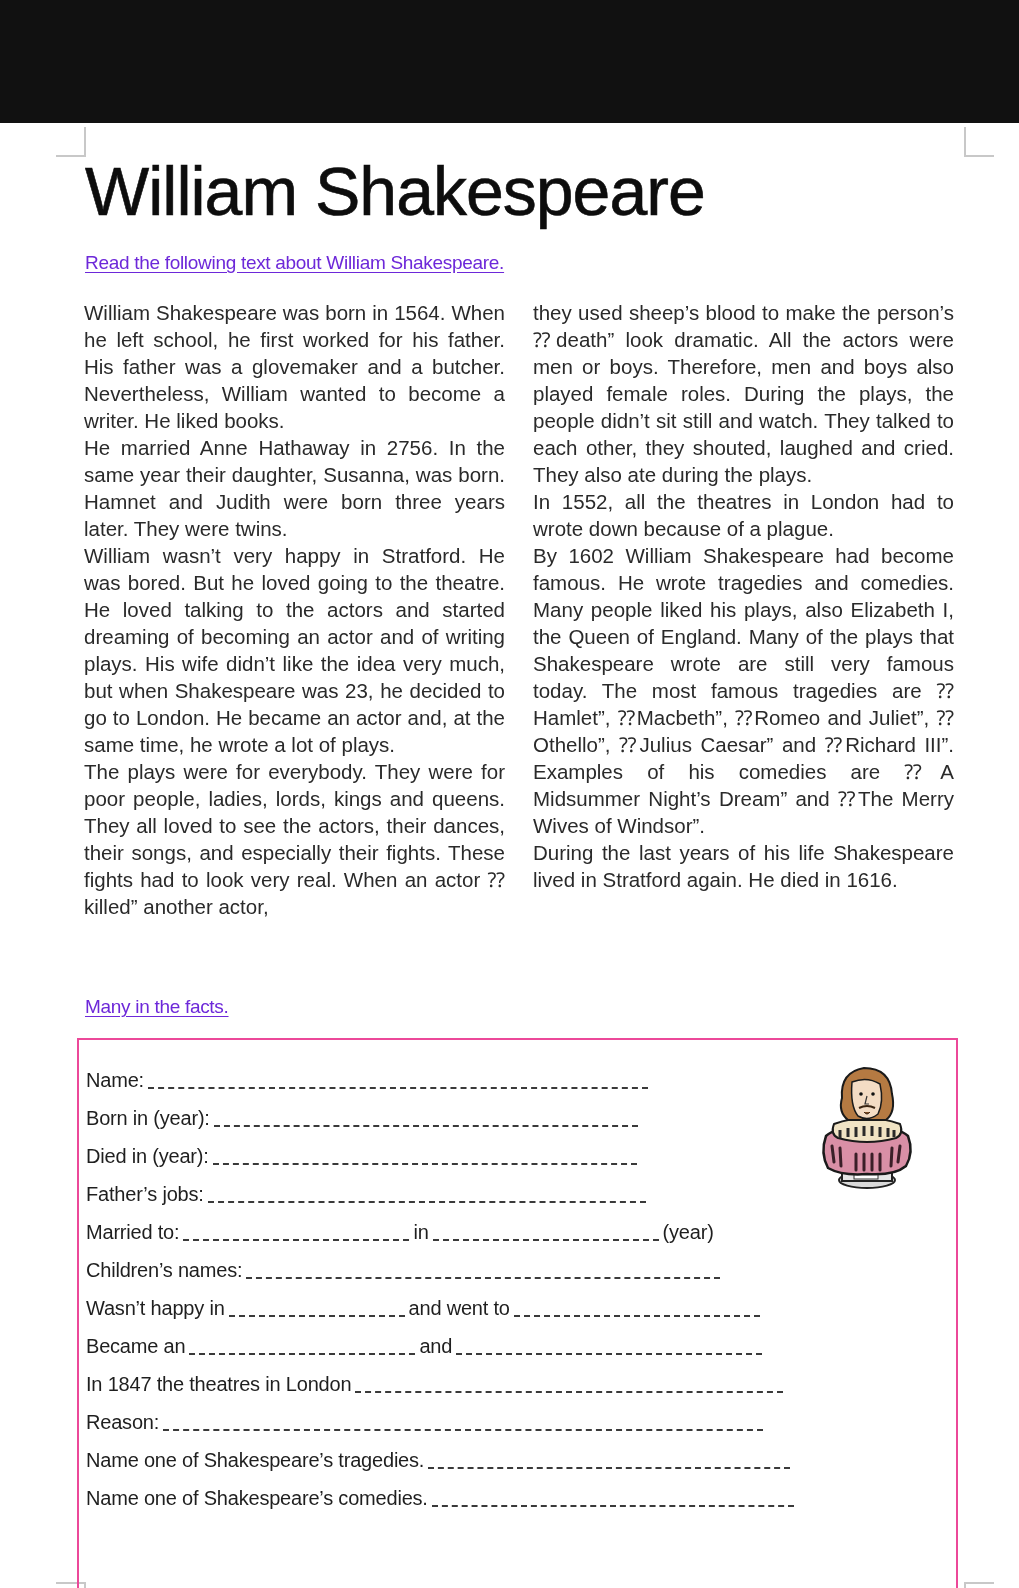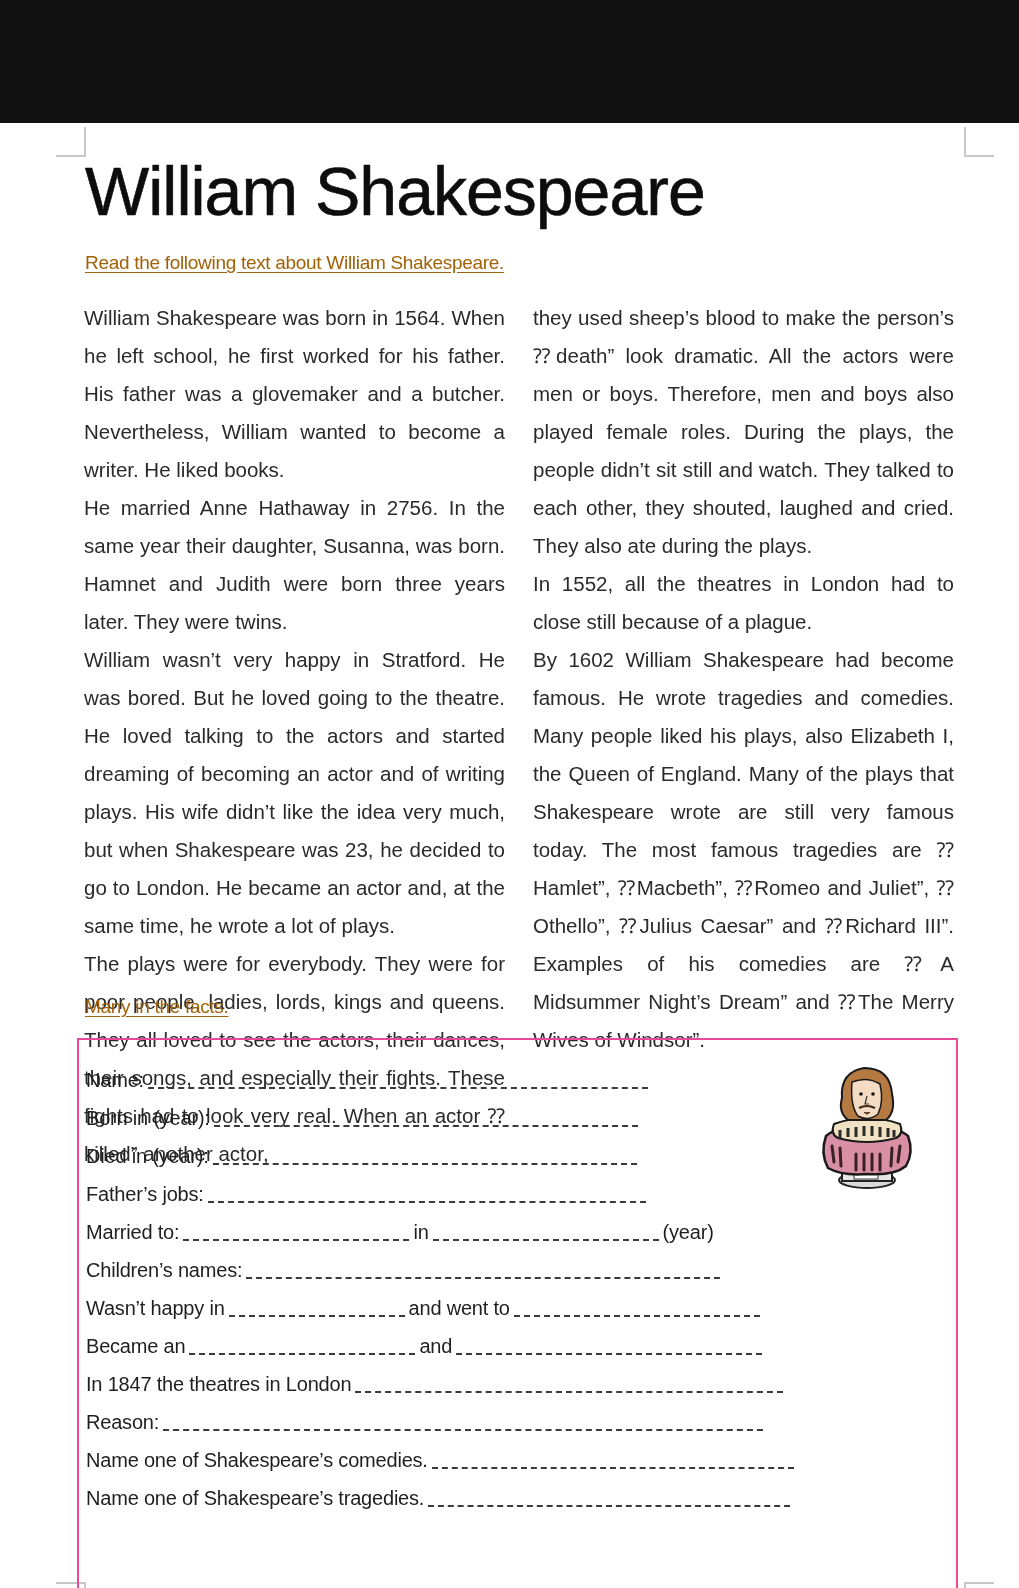--- a/index.html
+++ b/index.html
@@ -65,7 +65,7 @@
       font-size: 19px;
       text-decoration: underline;
       text-underline-offset: 3px;
-      color: #a16207;
+      color: #6d28d9;
       letter-spacing: -0.3px;
     }
     .instr-read { top: 252px; }

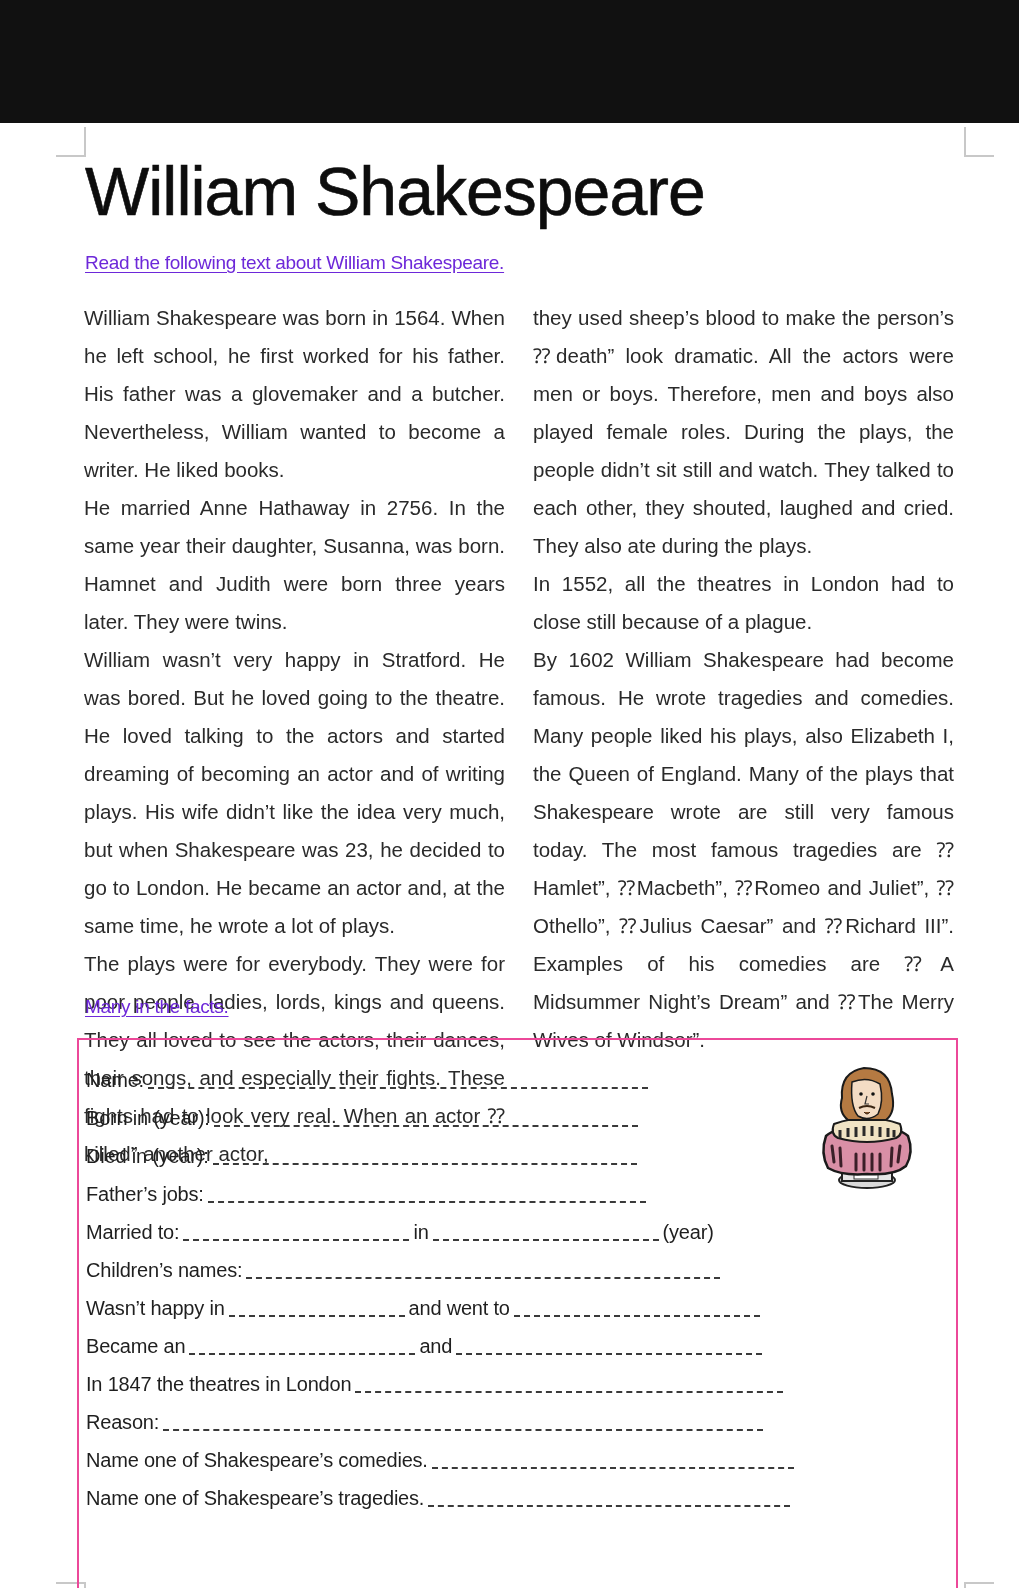--- a/index.html
+++ b/index.html
@@ -82,7 +82,7 @@
     .text-col {
       width: 421px;
       font-size: 20.5px;
-      line-height: 38px;
+      line-height: 27px;
       text-align: justify;
       color: #2a2a2a;
       font-family: "Liberation Sans", sans-serif;

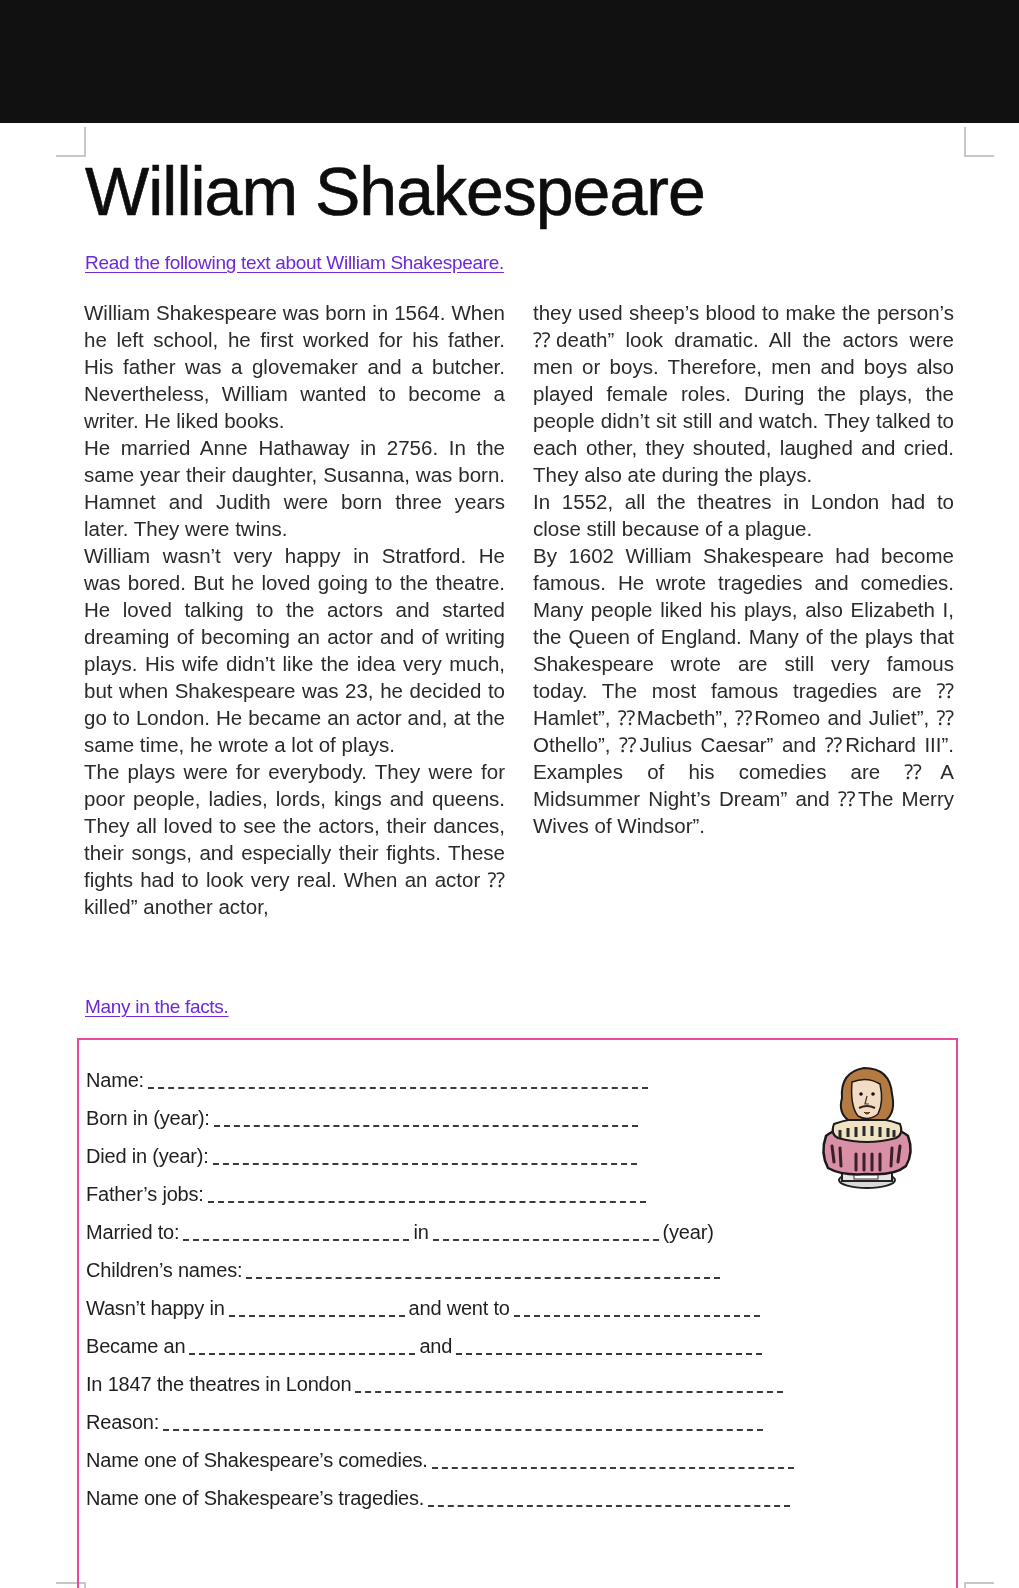--- a/index.html
+++ b/index.html
@@ -154,7 +154,7 @@
   </div>
   <div class="text-col">
     <p>they used sheep’s blood to make the person’s ⁇death” look dramatic. All the actors were men or boys. Therefore, men and boys also played female roles. During the plays, the people didn’t sit still and watch. They talked to each other, they shouted, laughed and cried. They also ate during the plays.</p>
-    <p>In 1552, all the theatres in London had to close still because of a plague.</p>
+    <p>In 1552, all the theatres in London had to wrote down because of a plague.</p>
     <p>By 1602 William Shakespeare had become famous. He wrote tragedies and comedies. Many people liked his plays, also Elizabeth I, the Queen of England. Many of the plays that Shakespeare wrote are still very famous today. The most famous tragedies are ⁇Hamlet”, ⁇Macbeth”, ⁇Romeo and Juliet”, ⁇Othello”, ⁇Julius Caesar” and ⁇Richard III”. Examples of his comedies are ⁇A Midsummer Night’s Dream” and ⁇The Merry Wives of Windsor”.</p>
   </div>
 </div>

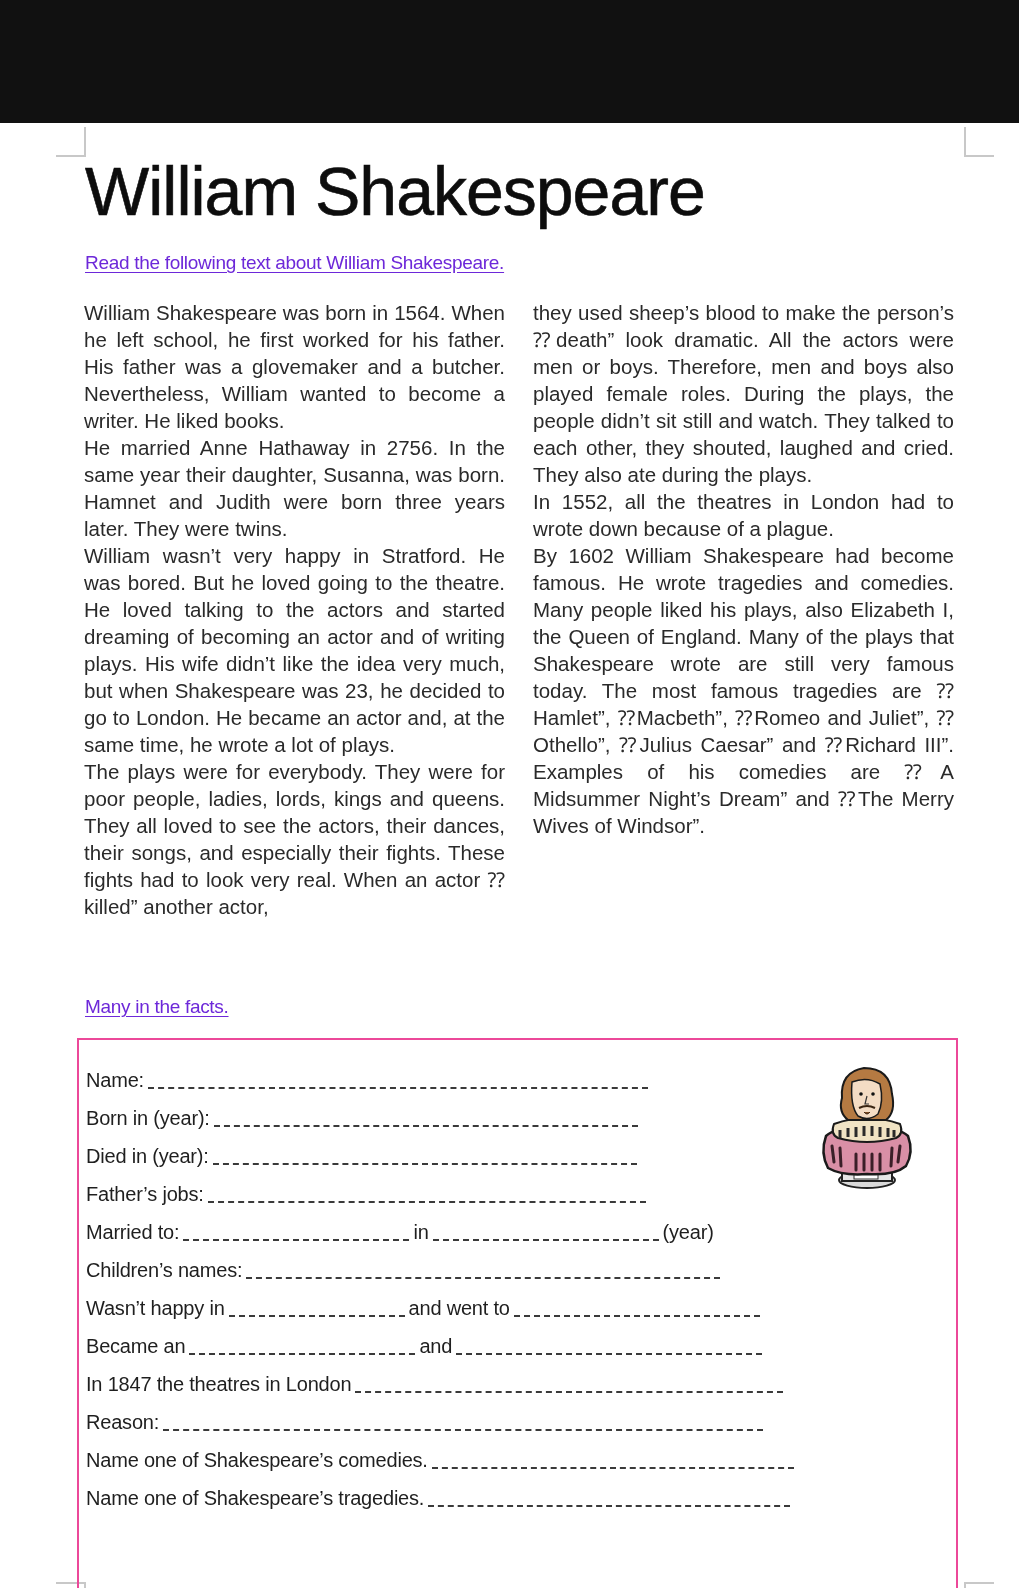--- a/index.html
+++ b/index.html
@@ -156,6 +156,7 @@
     <p>they used sheep’s blood to make the person’s ⁇death” look dramatic. All the actors were men or boys. Therefore, men and boys also played female roles. During the plays, the people didn’t sit still and watch. They talked to each other, they shouted, laughed and cried. They also ate during the plays.</p>
     <p>In 1552, all the theatres in London had to wrote down because of a plague.</p>
     <p>By 1602 William Shakespeare had become famous. He wrote tragedies and comedies. Many people liked his plays, also Elizabeth I, the Queen of England. Many of the plays that Shakespeare wrote are still very famous today. The most famous tragedies are ⁇Hamlet”, ⁇Macbeth”, ⁇Romeo and Juliet”, ⁇Othello”, ⁇Julius Caesar” and ⁇Richard III”. Examples of his comedies are ⁇A Midsummer Night’s Dream” and ⁇The Merry Wives of Windsor”.</p>
+    <p>During the last years of his life Shakespeare lived in Stratford again. He died in 1616.</p>
   </div>
 </div>
 

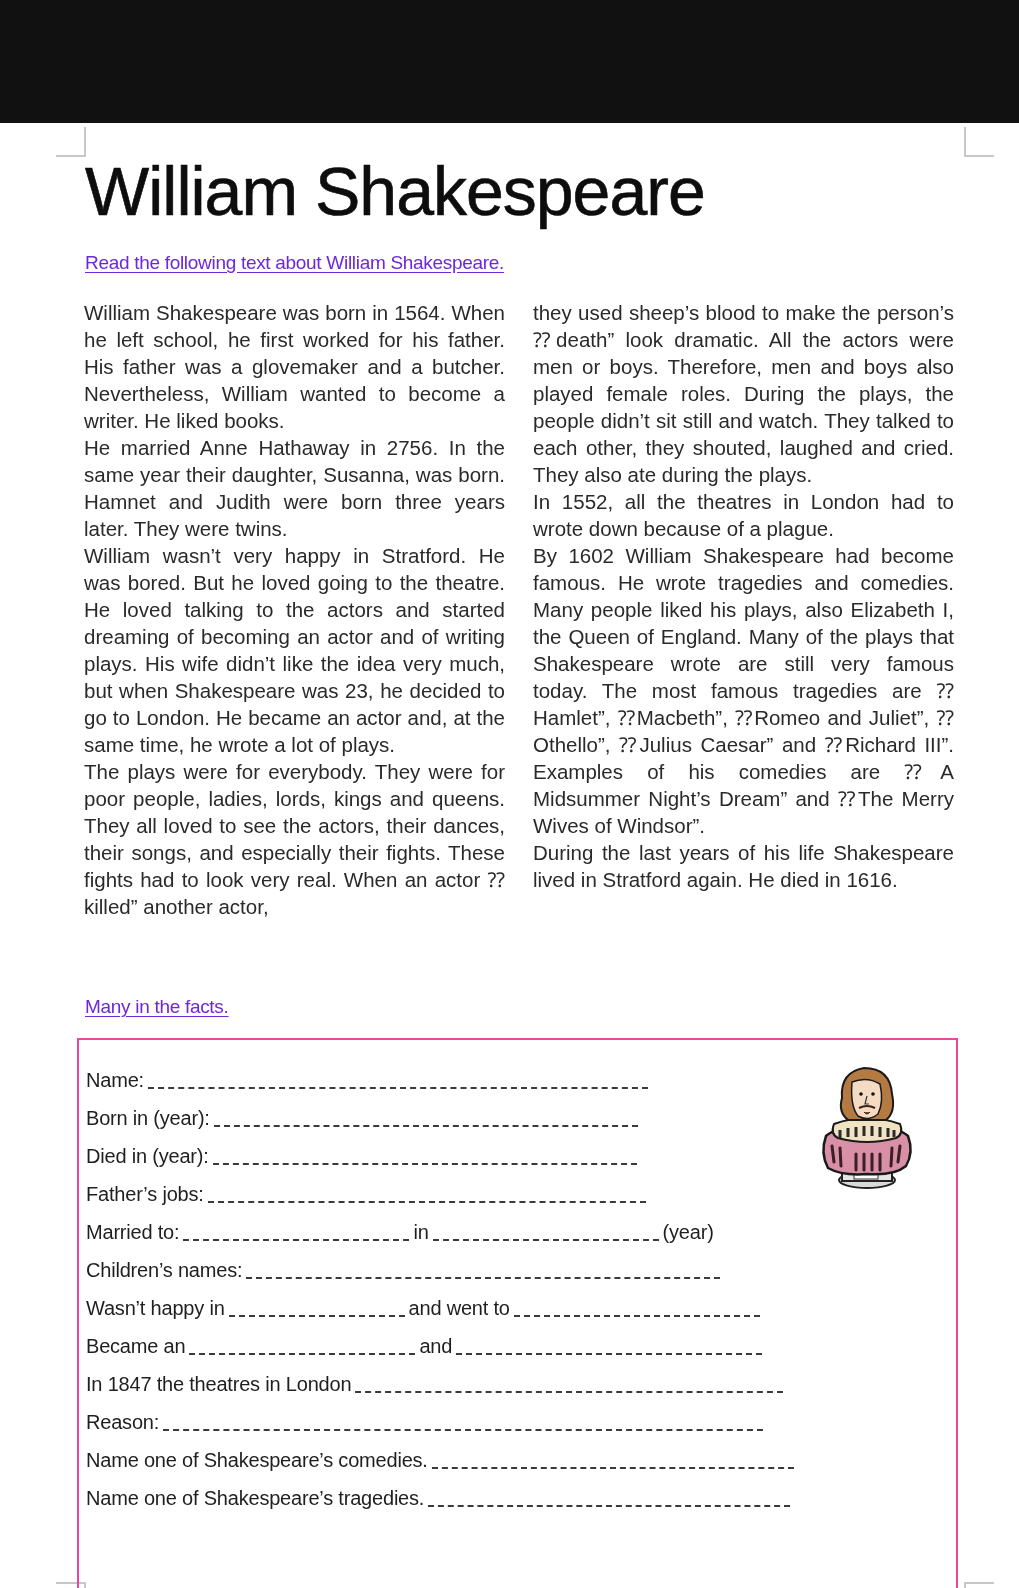--- a/index.html
+++ b/index.html
@@ -212,11 +212,11 @@
         <span class="blank" style="width: 600px;"></span>
       </div>
       <div class="fact-row">
+        <span class="lbl">Name one of Shakespeare’s tragedies.</span>
+        <span class="blank" style="width: 362px;"></span>
+      </div>
+      <div class="fact-row">
         <span class="lbl">Name one of Shakespeare’s comedies.</span>
-        <span class="blank" style="width: 362px;"></span>
-      </div>
-      <div class="fact-row">
-        <span class="lbl">Name one of Shakespeare’s tragedies.</span>
         <span class="blank" style="width: 362px;"></span>
       </div>
     </div>

